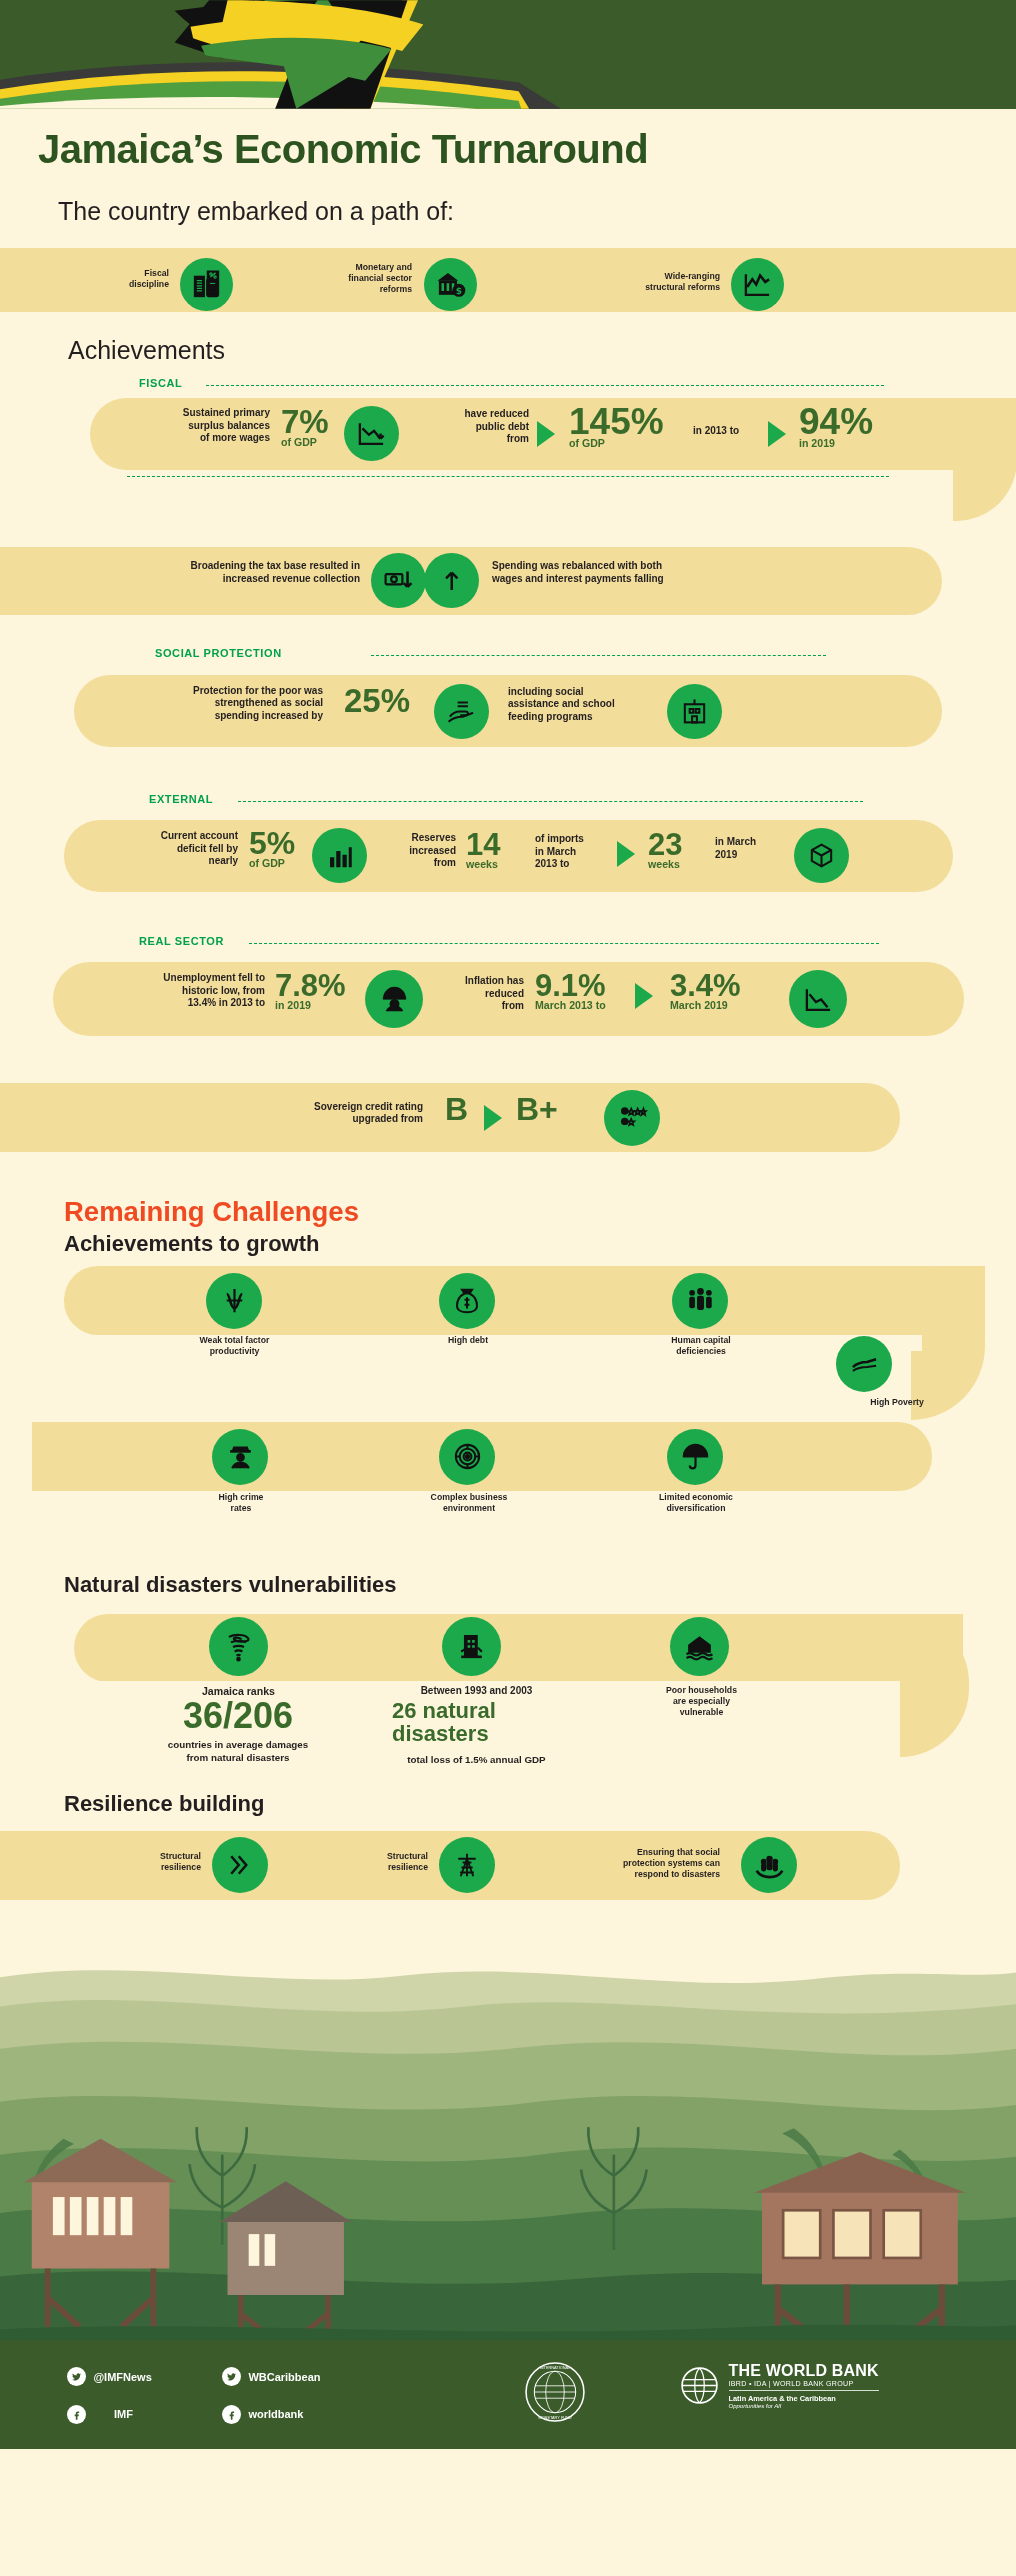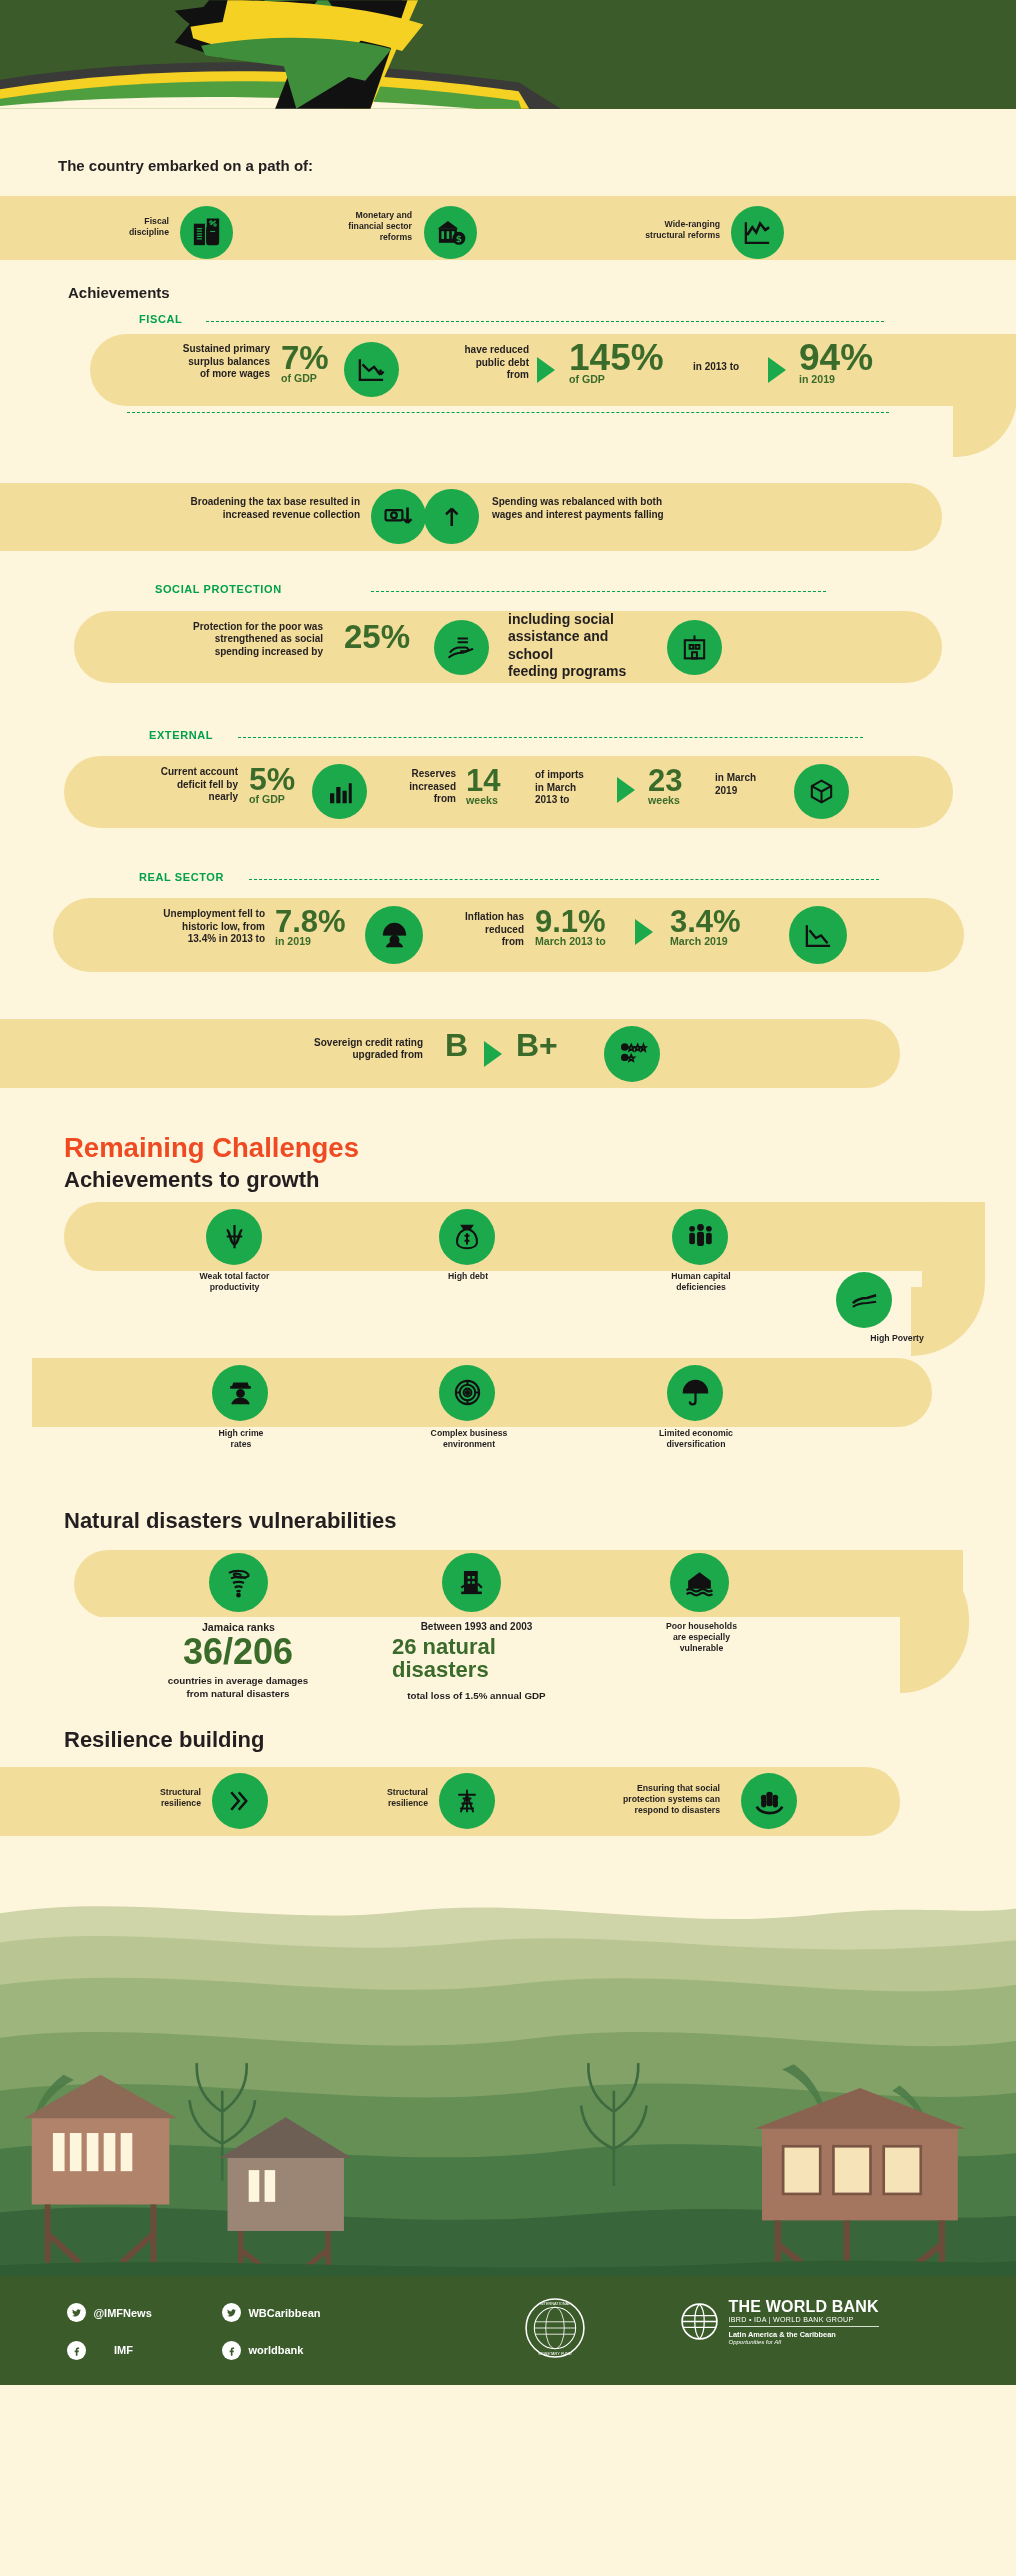--- a/index.html
+++ b/index.html
@@ -94,6 +94,7 @@
   </div>
 
   <div class="titlewrap">
+    <h1 class="maintitle">Jamaica’s Economic Turnaround</h1>
   </div>
 
   <div class="sectiontitle">The country embarked on a path of:</div>

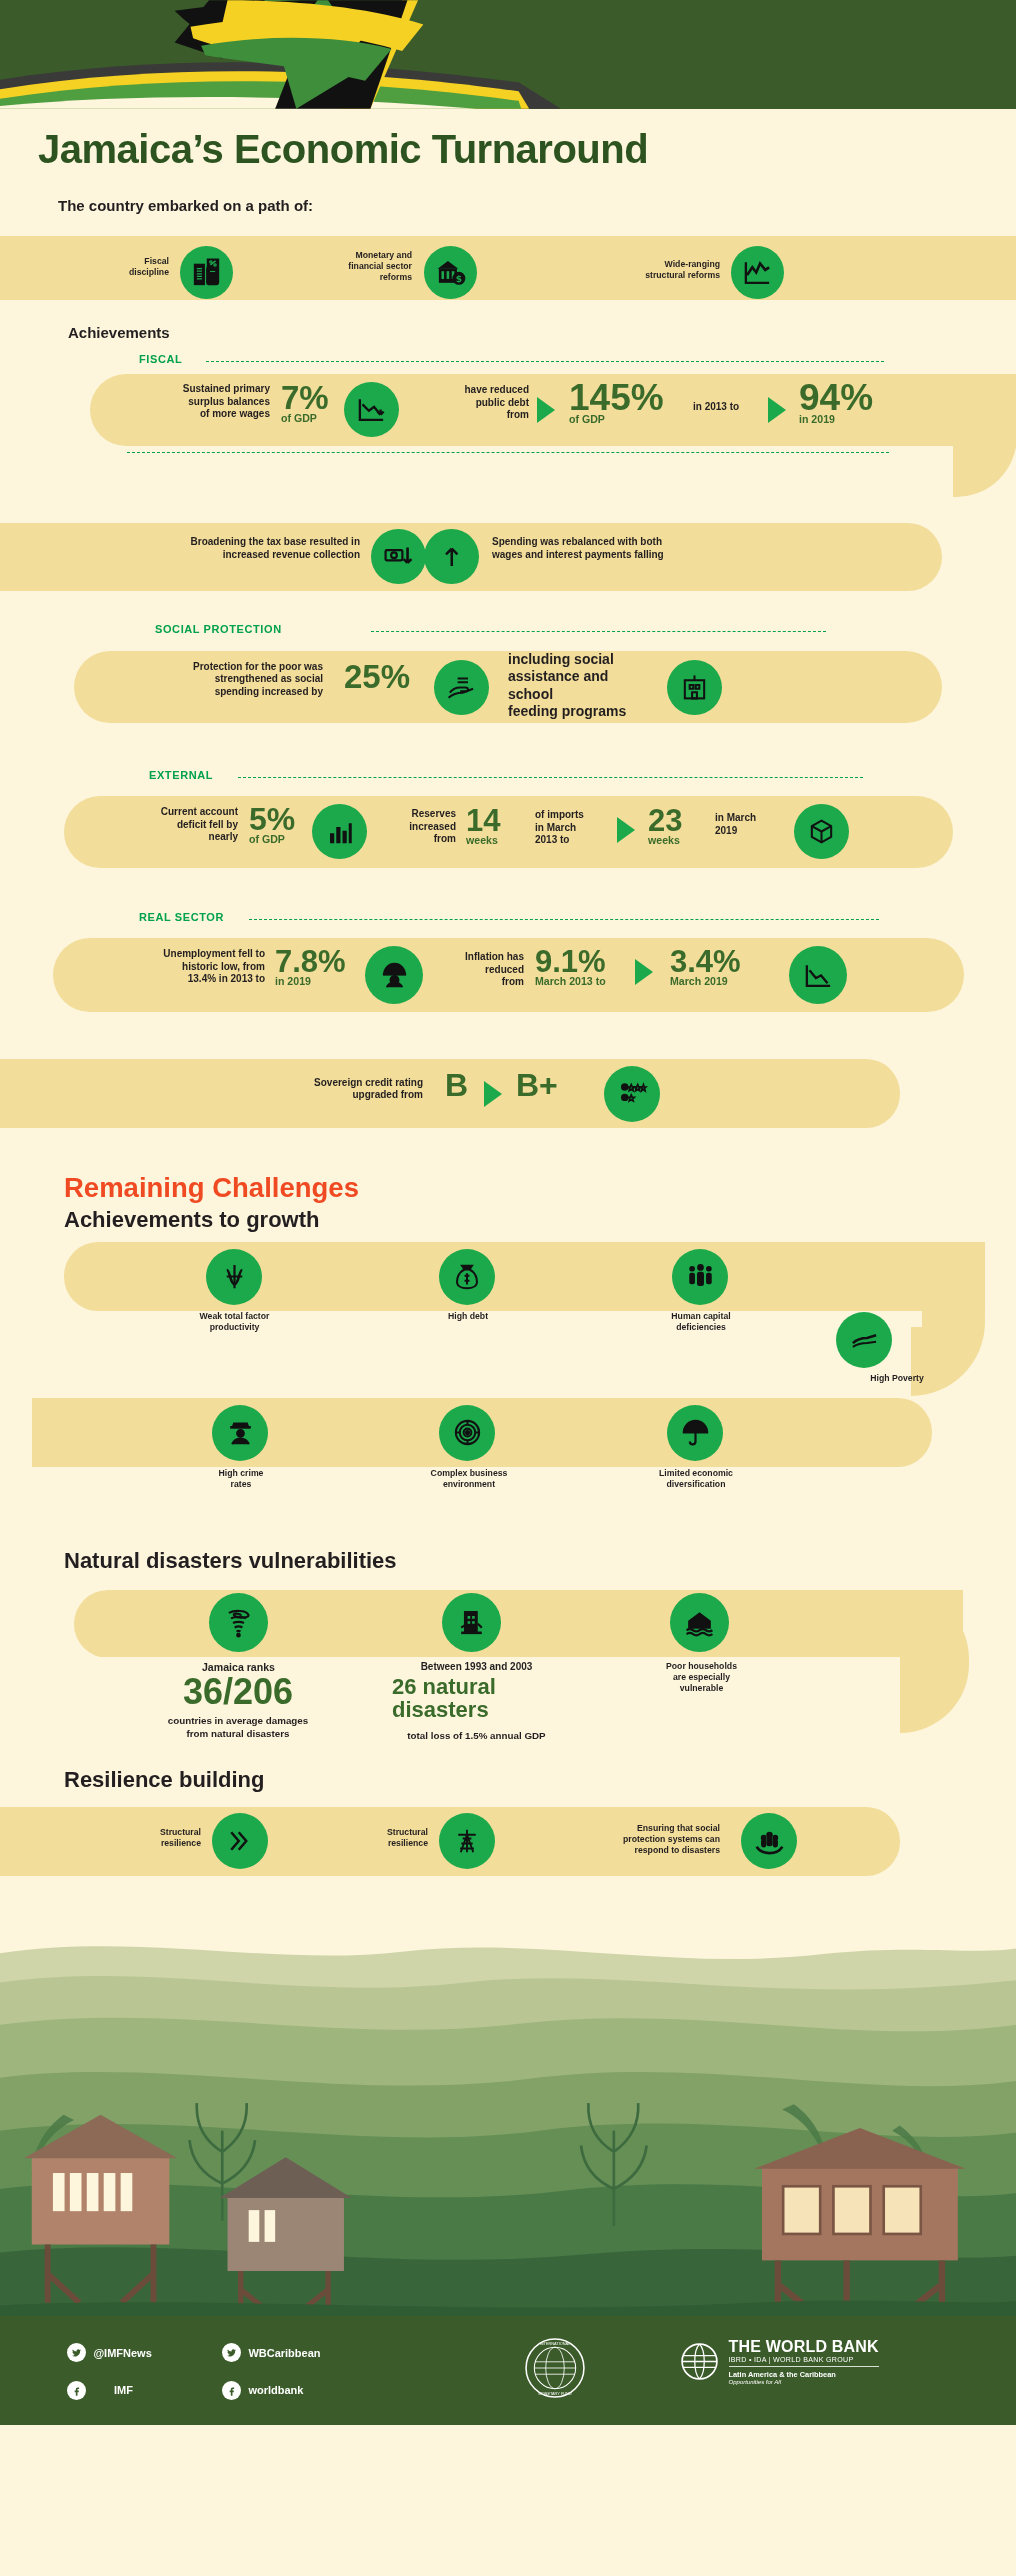--- a/index.html
+++ b/index.html
@@ -19,7 +19,7 @@
   .titlewrap { padding:20px 0 0 38px; }
   h1.maintitle { font-size:40px; font-weight:bold; color:#2d5420; letter-spacing:-0.5px; line-height:1.0; }
   .subtitle { font-size:16.4px; font-weight:bold; color:#f04a23; line-height:1.25; margin-top:7.4px; }
-  .sectiontitle { font-size:15px; font-weight:bold; color:#231f20; margin:27.5px 0 0 58px; }
+  .sectiontitle { font-size:25px; font-weight:normal; color:#231f20; margin:27.5px 0 0 58px; }
   .sectiontitle.ind2 { margin-left:68px; }
   .redtitle { font-size:27.5px; font-weight:bold; color:#f04a23; margin:23px 0 0 64px; }
   .blacktitle { font-size:22px; font-weight:bold; color:#231f20; margin:3.2px 0 0 64px; }

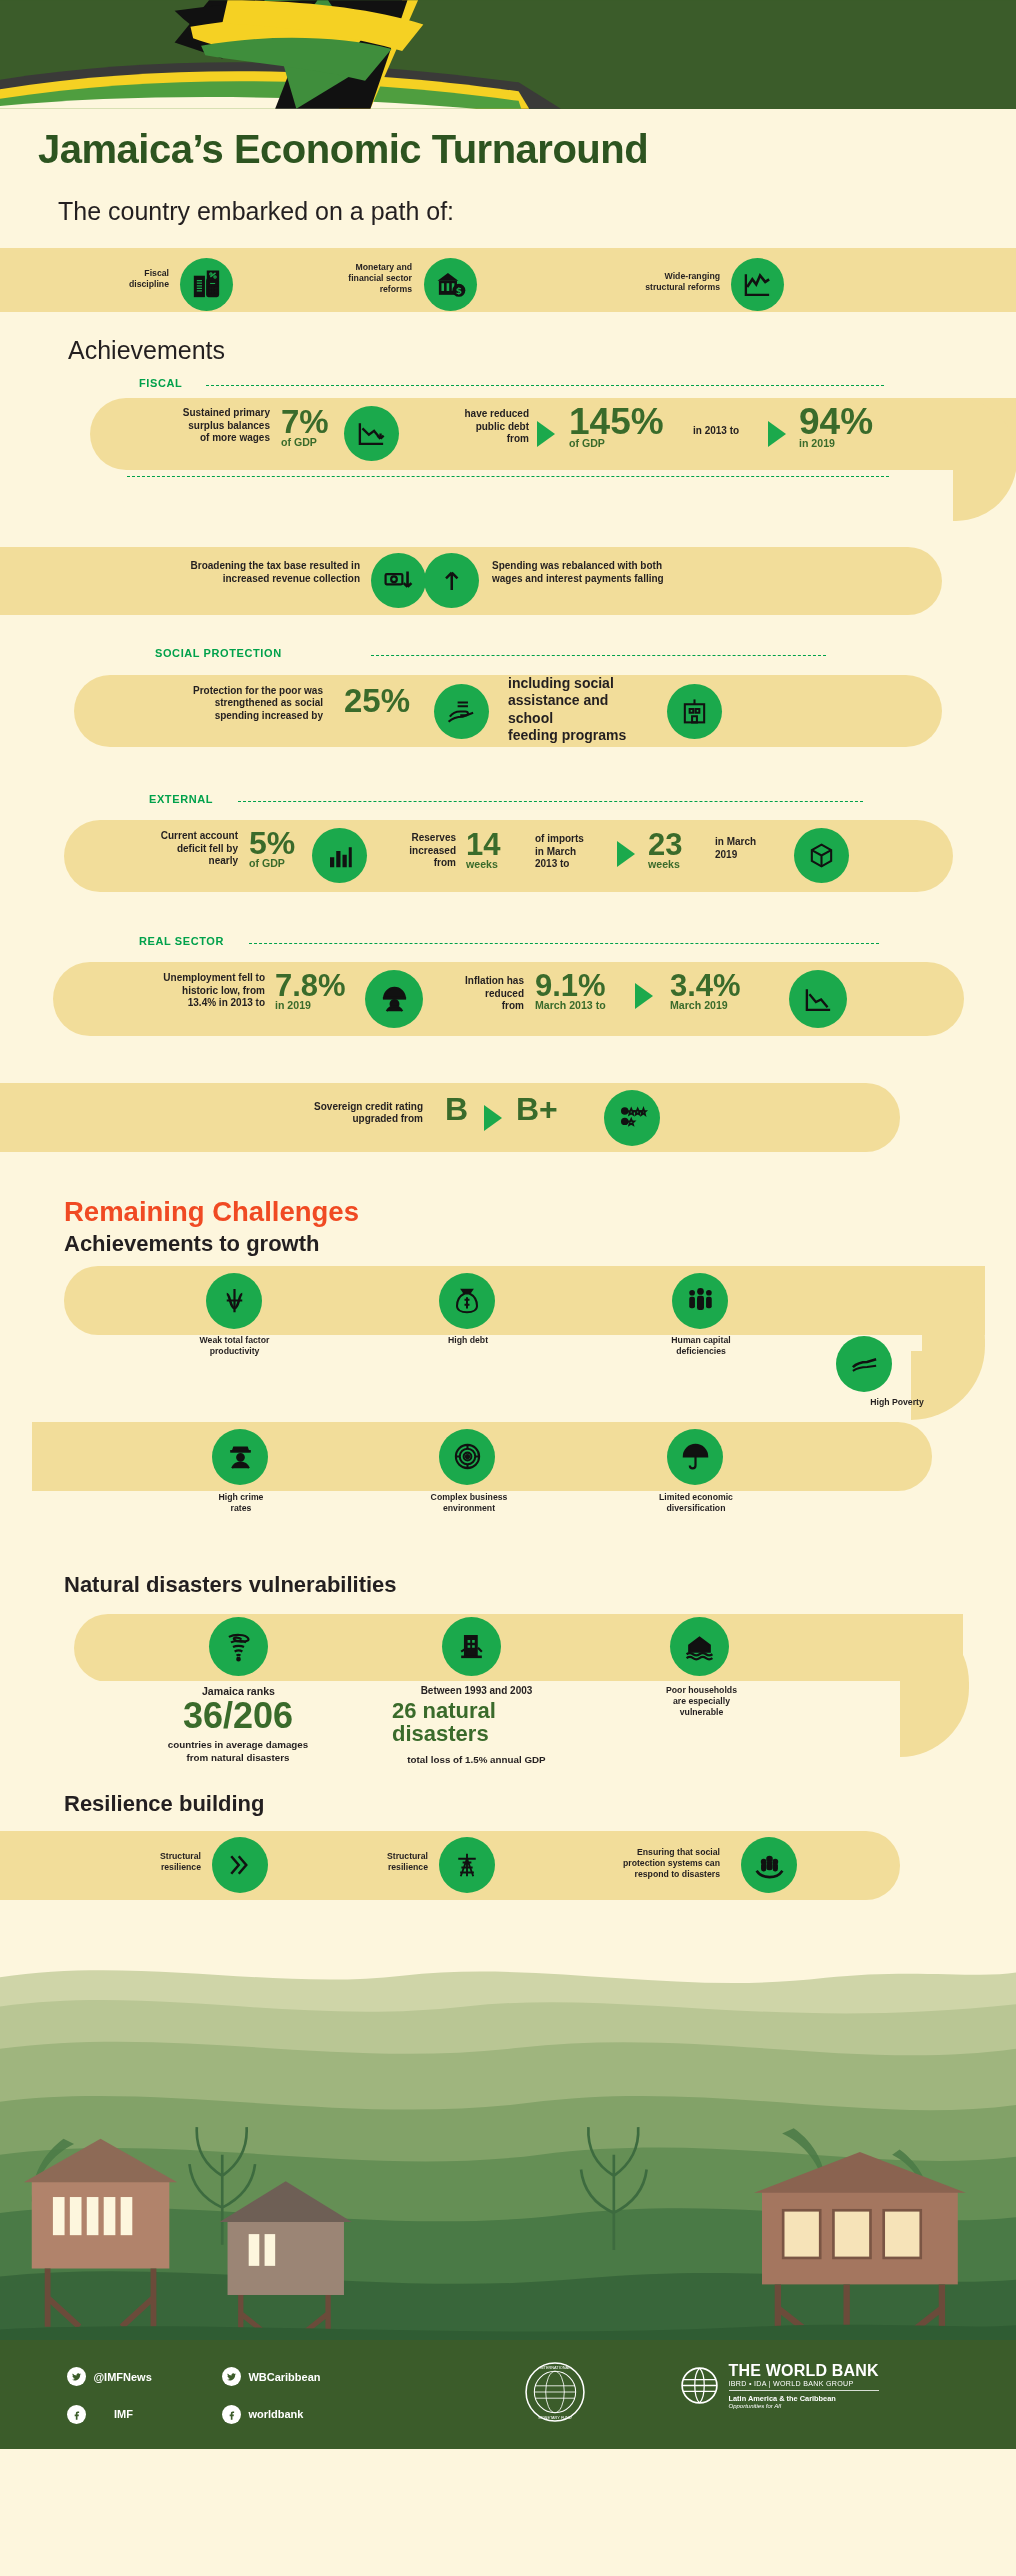--- a/index.html
+++ b/index.html
@@ -247,7 +247,7 @@
         <path d="M9 5h8M9 8h8" stroke-width="1.5"></path>
       </svg>
     </div>
-    <div class="lbl l" style="left:508px;top:44px;width:148px;font-size:14px;">
+    <div class="lbl l" style="left:508px;top:55px;width:148px;font-size:10px;">
       <div>including social</div>
       <div>assistance and school</div>
       <div>feeding programs</div>

